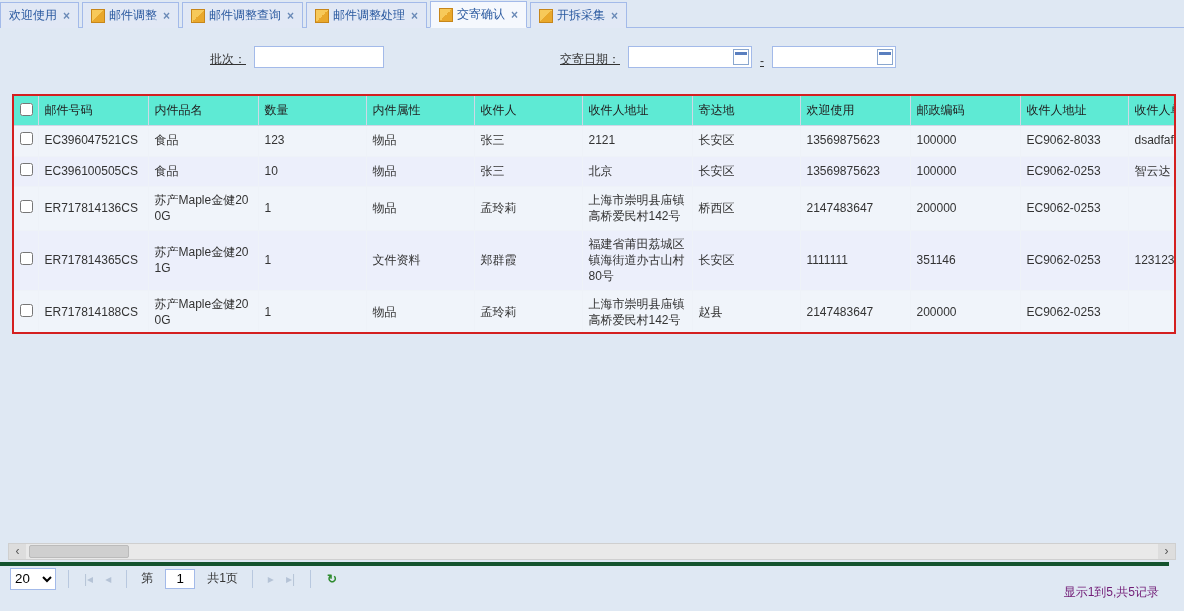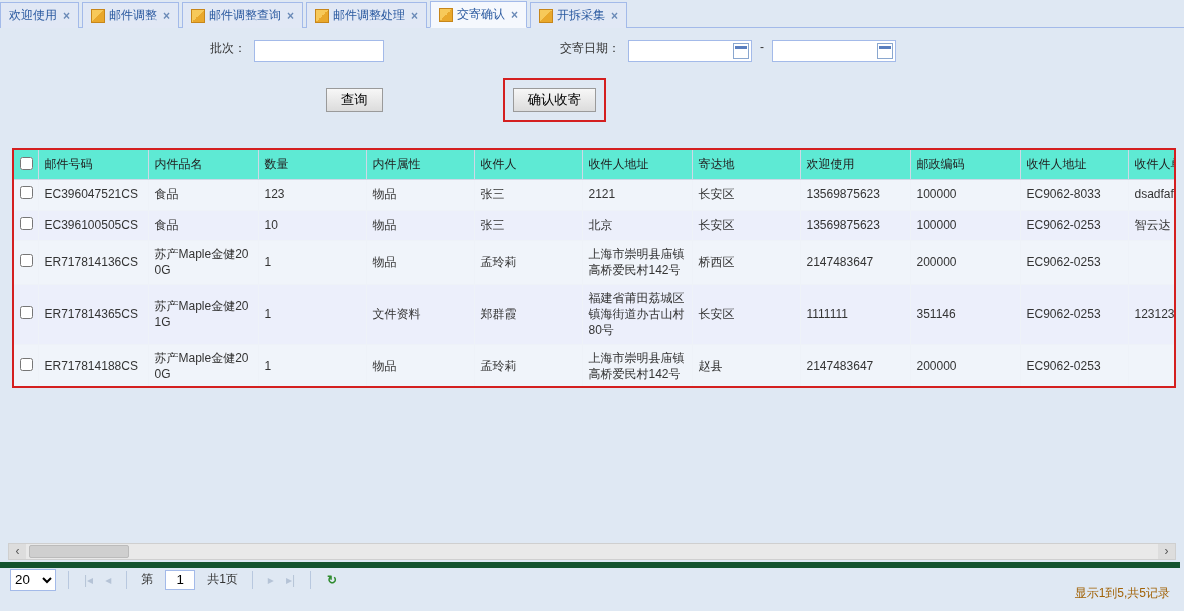--- a/index.html
+++ b/index.html
@@ -60,10 +60,11 @@
   }
   .filterrow {
     display:flex;
-    align-items:flex-start;
+    align-items:flex-end;
     gap:8px;
     padding-left:210px;
     height:28px;
+    text-decoration:underline;
   }
   .filterrow label { color:#333; }
   .textinp {

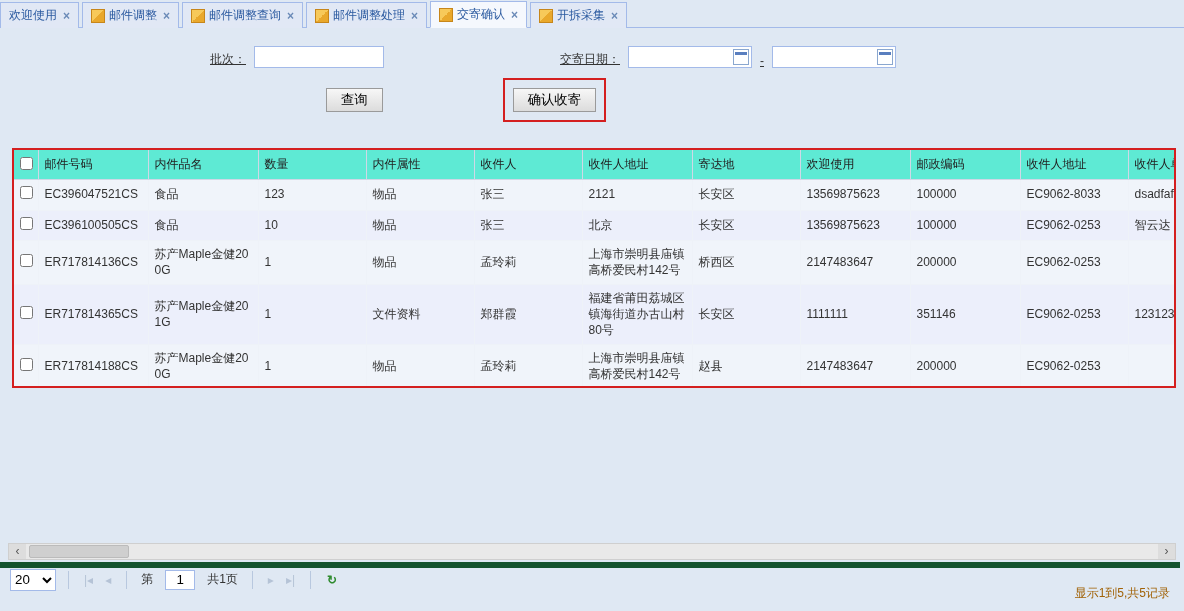--- a/index.html
+++ b/index.html
@@ -273,12 +273,6 @@
     <div class="dateinp">
       <span class="calicon"></span>
     </div>
-  </div>
-  <div class="btnrow">
-    <button class="btn">查询</button>
-    <span class="btn-highlight">
-      <button class="btn">确认收寄</button>
-    </span>
   </div>
 </div>
 

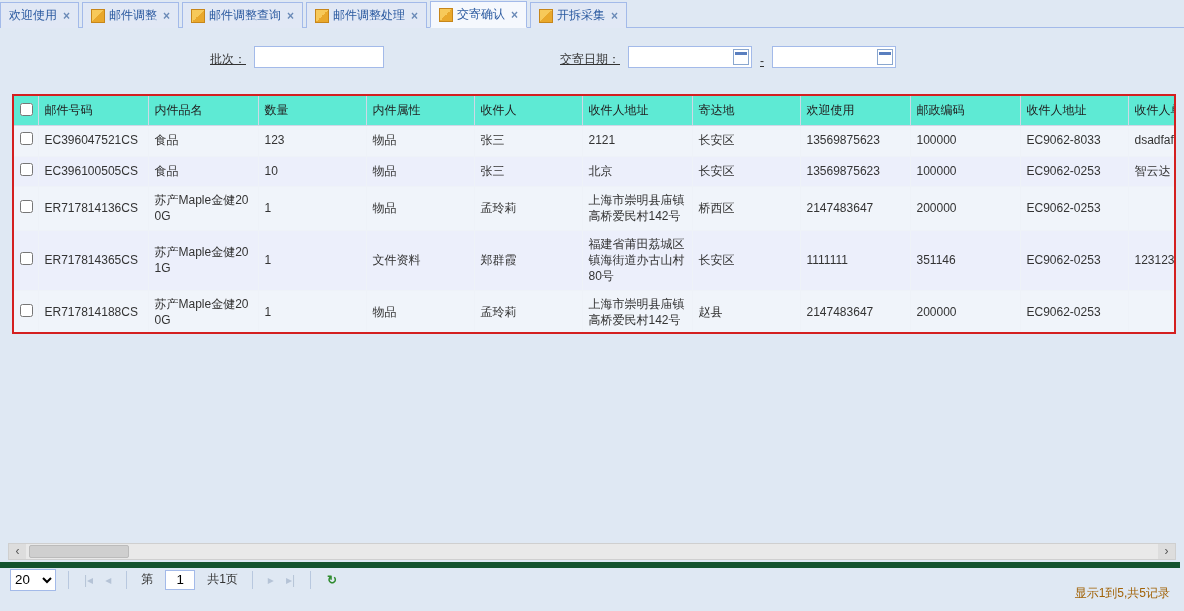--- a/index.html
+++ b/index.html
@@ -181,11 +181,11 @@
   
   .footer {
     position:absolute;
-    left:0; right:4px;
+    left:0; right:15px;
     top:562px;
     height:29px;
     background:#dfe8f3;
-    border-top:6px solid #14532d;
+    border-top:4px solid #14532d;
     display:flex;
     align-items:center;
     padding:0 10px;

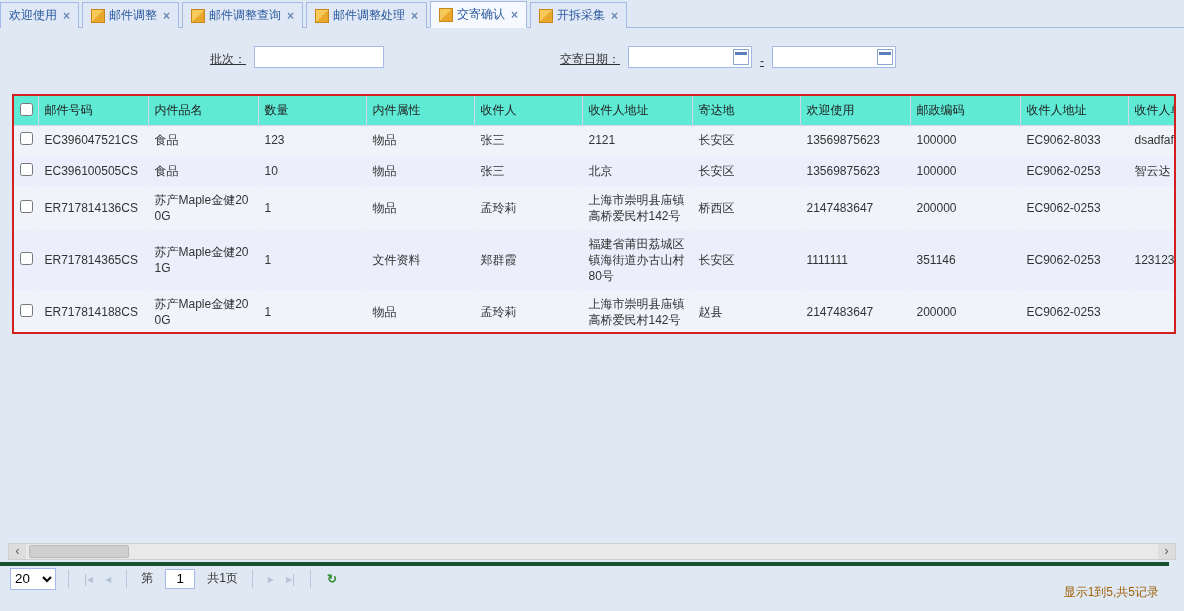--- a/index.html
+++ b/index.html
@@ -221,7 +221,7 @@
   }
   .footer .rightinfo {
     margin-left:auto;
-    color:#a16207;
+    color:#701a75;
     margin-top:27px;
   }
 </style>

